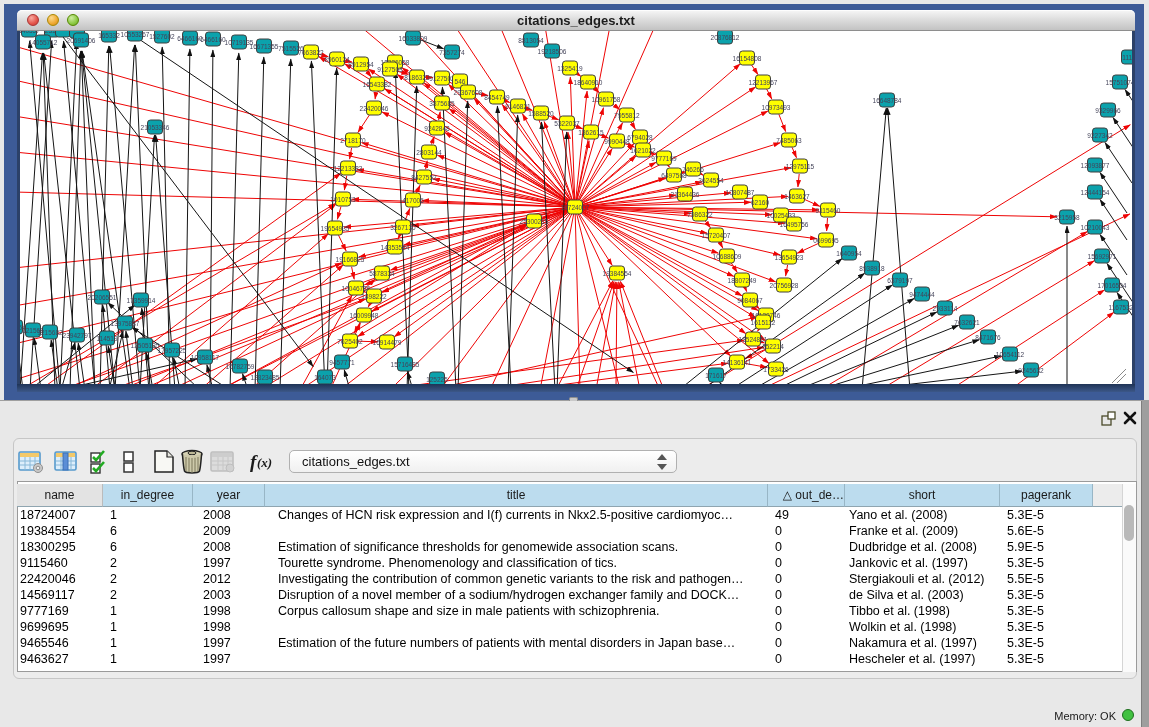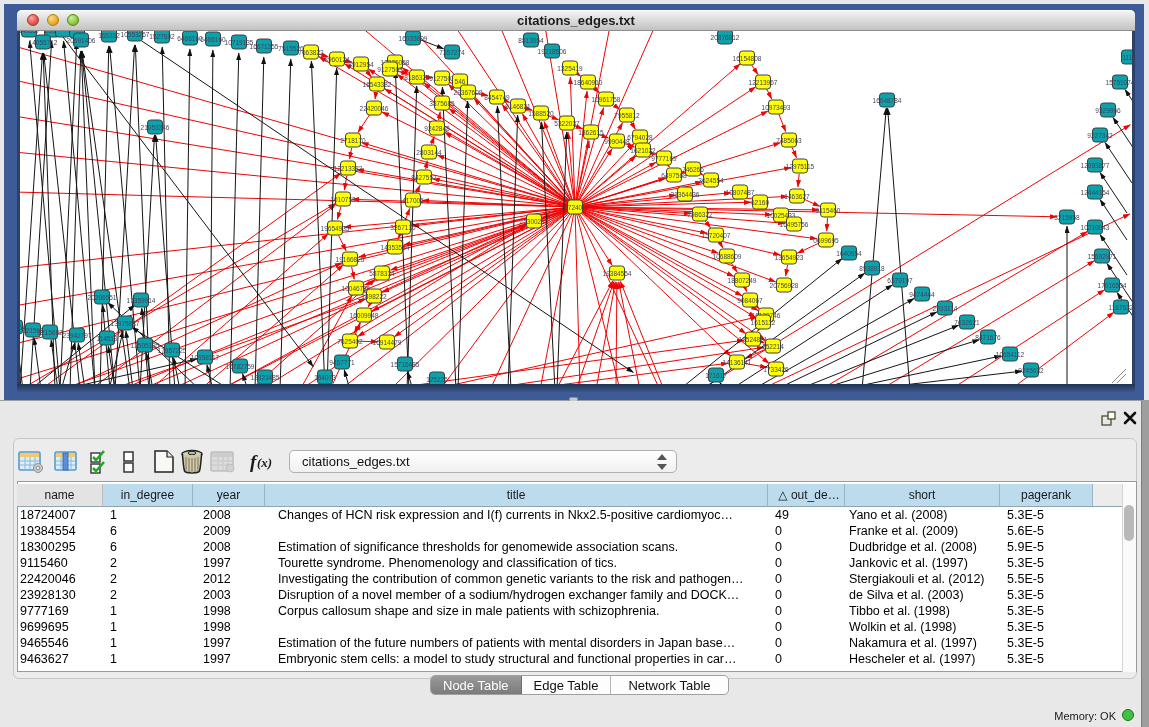--- a/index.html
+++ b/index.html
@@ -664,7 +664,7 @@
 <div class="hcell" style="left:103px;width:90px">in_degree</div>
 <div class="hcell" style="left:193px;width:72px">year</div>
 <div class="hcell" style="left:265px;width:503px">title</div>
-<div class="hcell" style="left:768px;width:77px;text-align:center;padding-left:6px">△ out_de…</div>
+<div class="hcell" style="left:768px;width:77px;text-align:right;padding-left:6px">△ out_de…</div>
 <div class="hcell" style="left:845px;width:155px">short</div>
 <div class="hcell" style="left:1000px;width:93px">pagerank</div>
 <div class="hcell" style="left:1093px;width:43px;background:#ececec;border-right:none"></div>

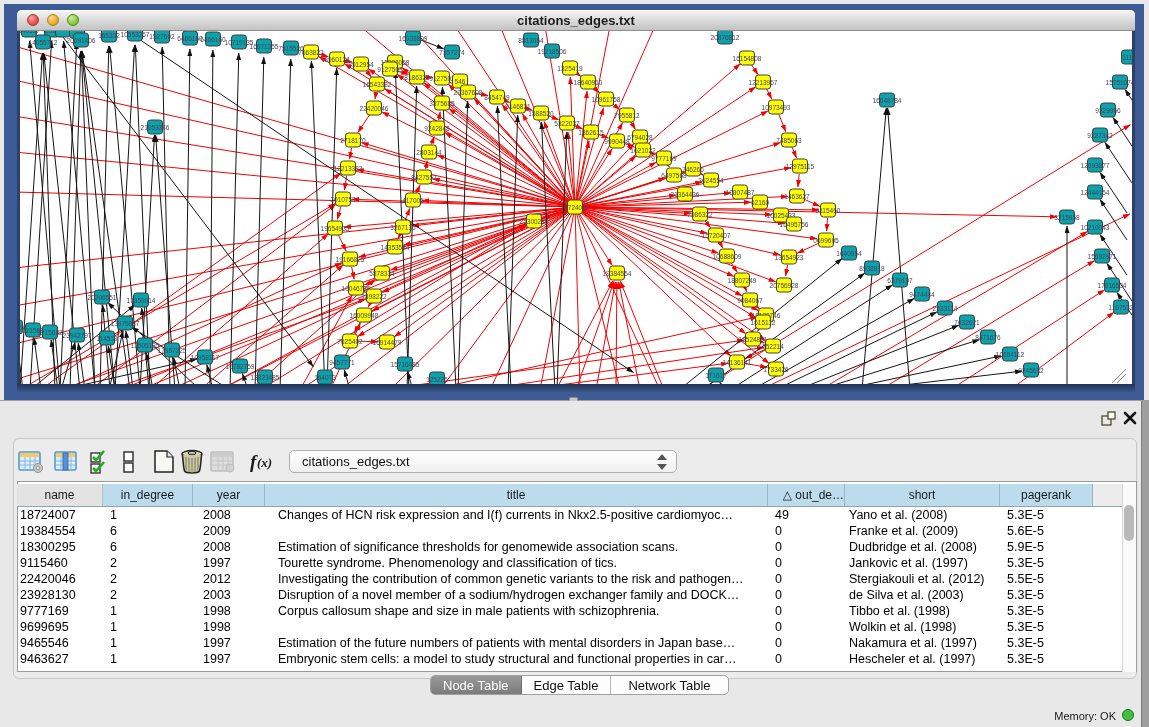--- a/index.html
+++ b/index.html
@@ -713,7 +713,7 @@
       <span style="left:1007px">5.5E-5</span>
     </div>
 <div class="trow" style="top:587px">
-      <span style="left:20px">23928130</span>
+      <span style="left:20px">14569117</span>
       <span style="left:110px">2</span>
       <span style="left:203px">2003</span>
       <span style="left:278px">Disruption of a novel member of a sodium/hydrogen exchanger family and DOCK…</span>

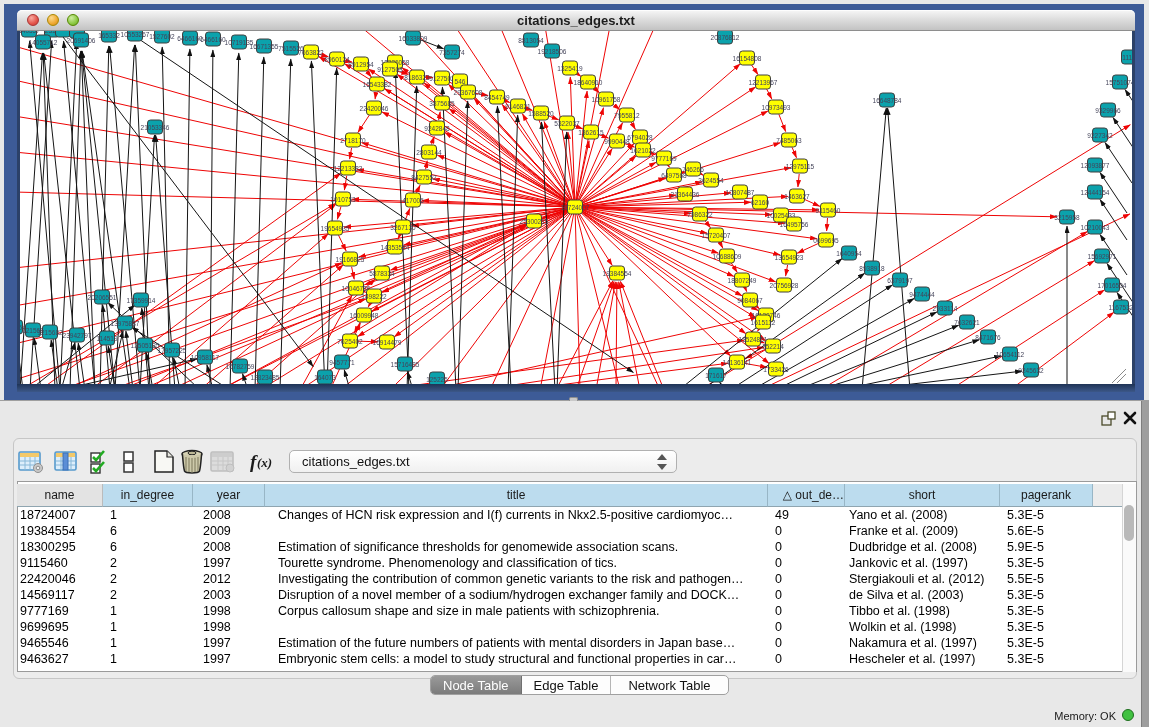--- a/index.html
+++ b/index.html
@@ -751,7 +751,6 @@
       <span style="left:20px">9463627</span>
       <span style="left:110px">1</span>
       <span style="left:203px">1997</span>
-      <span style="left:278px">Embryonic stem cells: a model to study structural and functional properties in car…</span>
       <span style="left:775px">0</span>
       <span style="left:849px">Hescheler et al. (1997)</span>
       <span style="left:1007px">5.3E-5</span>

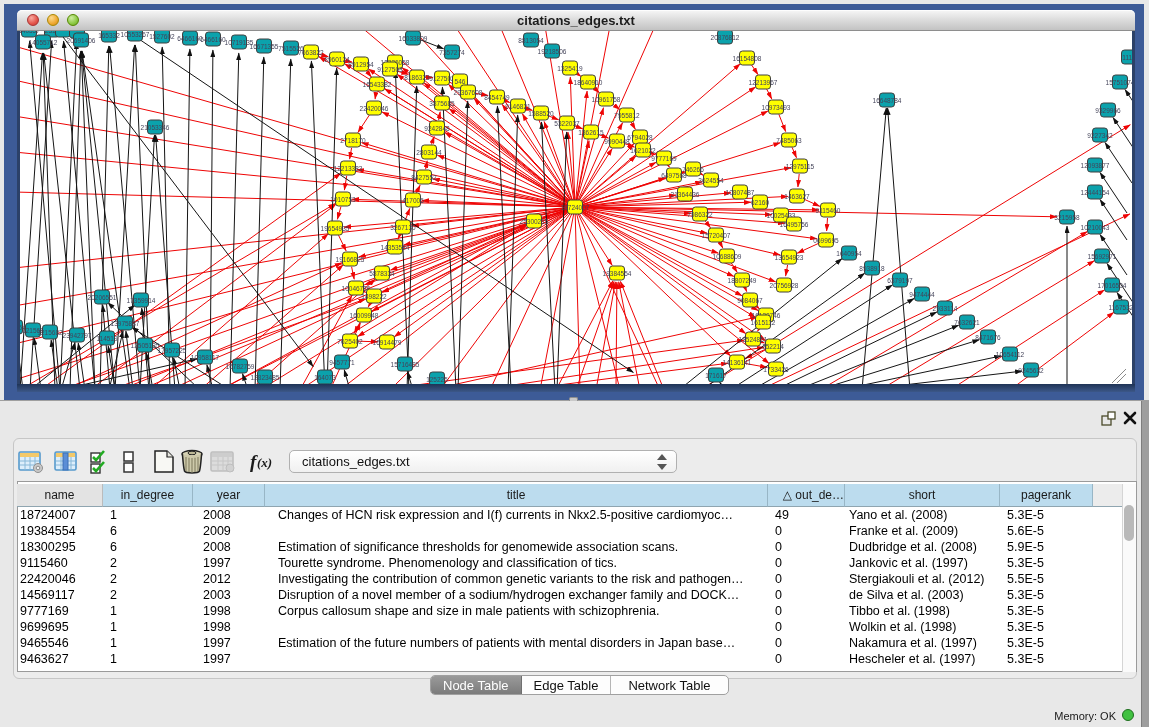--- a/index.html
+++ b/index.html
@@ -757,11 +757,6 @@
     </div>
 <div style="position:absolute;left:1122px;top:484px;width:14px;height:188px;background:#fafafa;border-left:1px solid #d5d5d5"></div>
 <div style="position:absolute;left:1124px;top:505px;width:10px;height:36px;background:#b9b9b9;border-radius:5px"></div>
-<div id="tabs">
- <div class="tab sel">Node Table</div>
- <div class="tab">Edge Table</div>
- <div class="tab" style="border-right:none;padding:0 17px">Network Table</div>
-</div>
 <div id="mem">Memory: OK</div>
 <div id="memdot"></div>
 <div id="rightstrip"></div>

